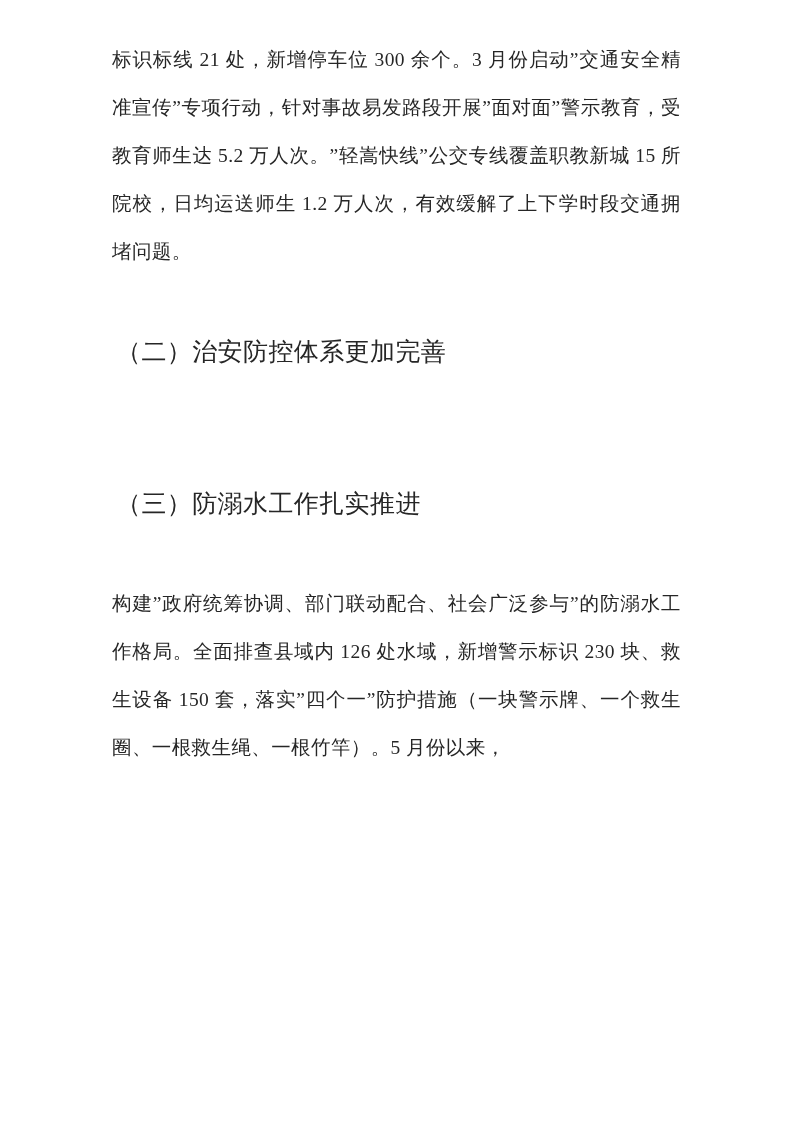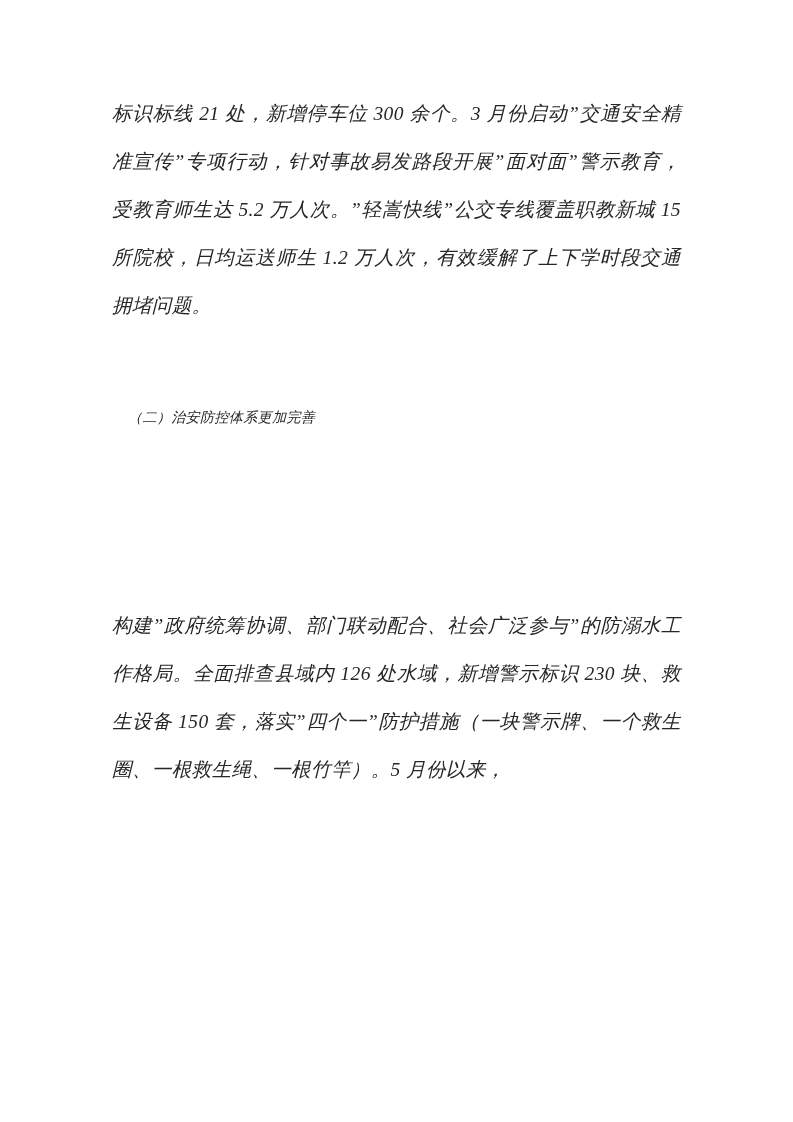--- a/index.html
+++ b/index.html
@@ -18,9 +18,8 @@
     width: 793px;
     height: 1122px;
     box-sizing: border-box;
-    padding: 90px 112px 60px 112px;
+    padding: 36px 112px 60px 112px;
     background: #ffffff;
-    font-style: italic;
   }
   .doc-body {
     display: block;

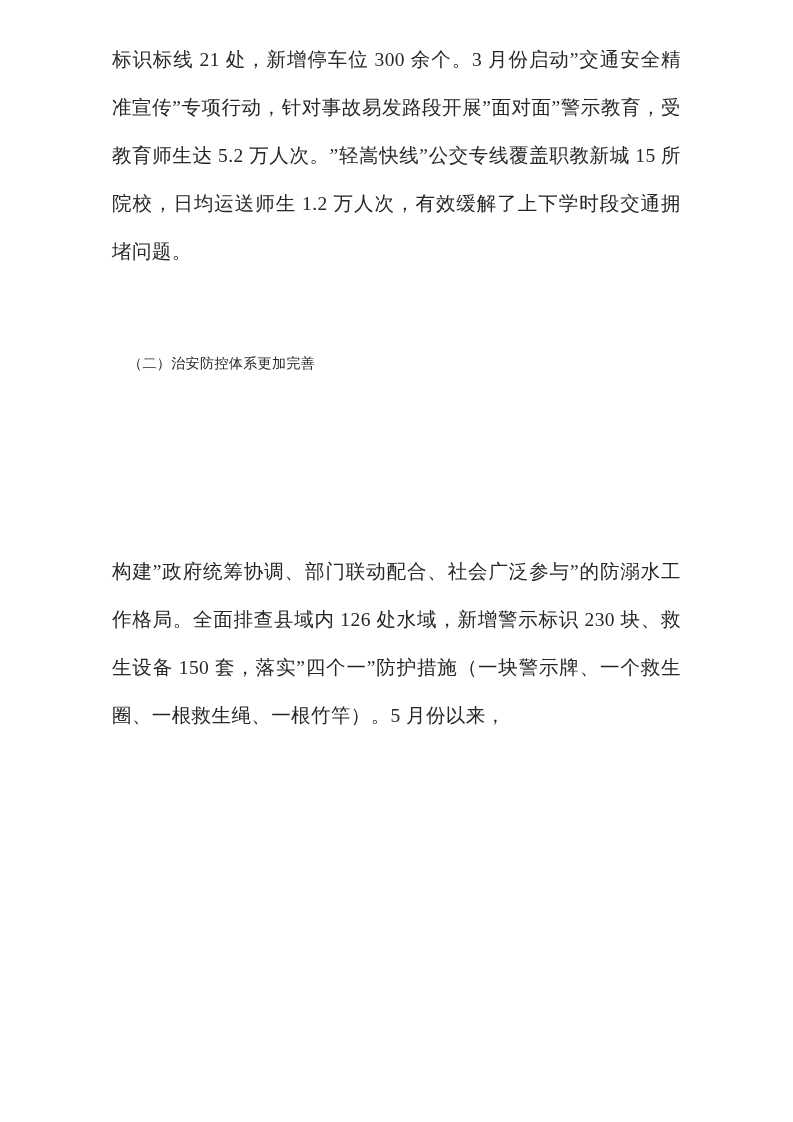--- a/index.html
+++ b/index.html
@@ -38,11 +38,11 @@
     height: 48px;
   }
   .heading {
-    font-size: 14px;
+    font-size: 25px;
     line-height: 48px;
     color: #262626;
     letter-spacing: 0.4px;
-    margin: 16px;
+    margin: 4px;
     font-family: "Liberation Serif", "DejaVu Serif", serif;
   }
 </style>

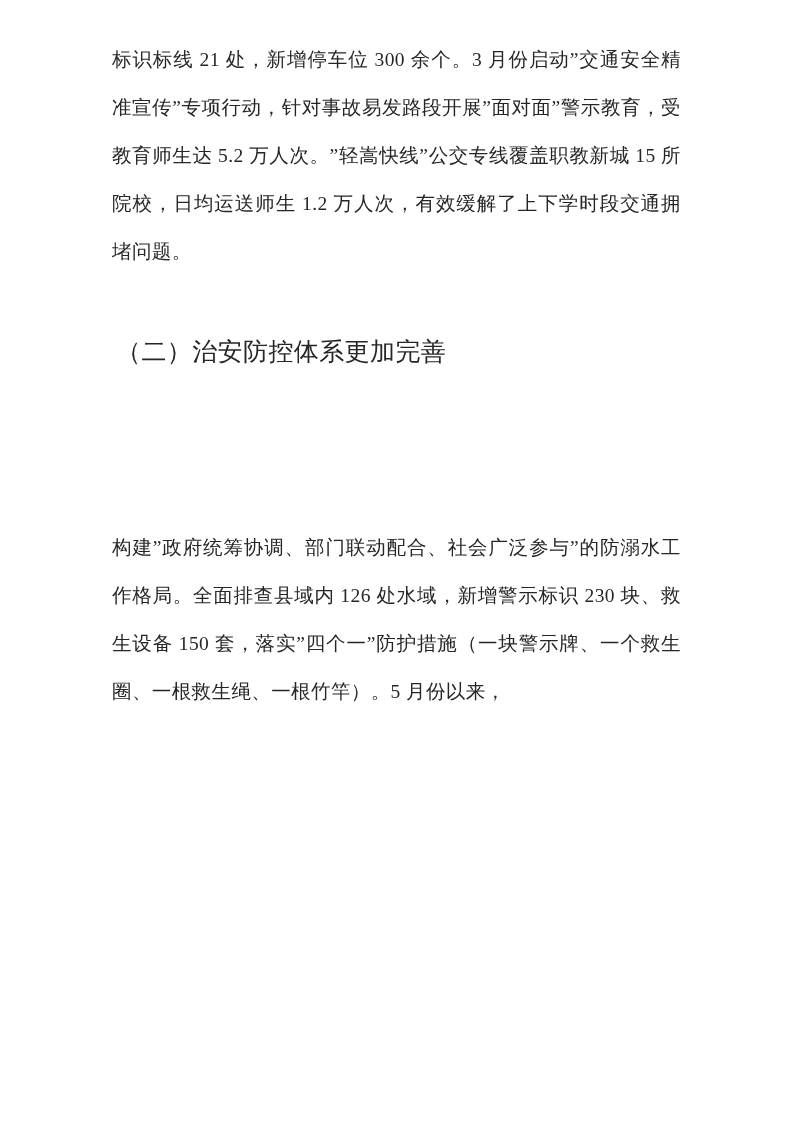--- a/index.html
+++ b/index.html
@@ -63,6 +63,7 @@
 
     <div class="spacer-para"></div>
 
+    <p class="heading">（三）防溺水工作扎实推进</p>
 
     <div class="spacer-para"></div>
 

